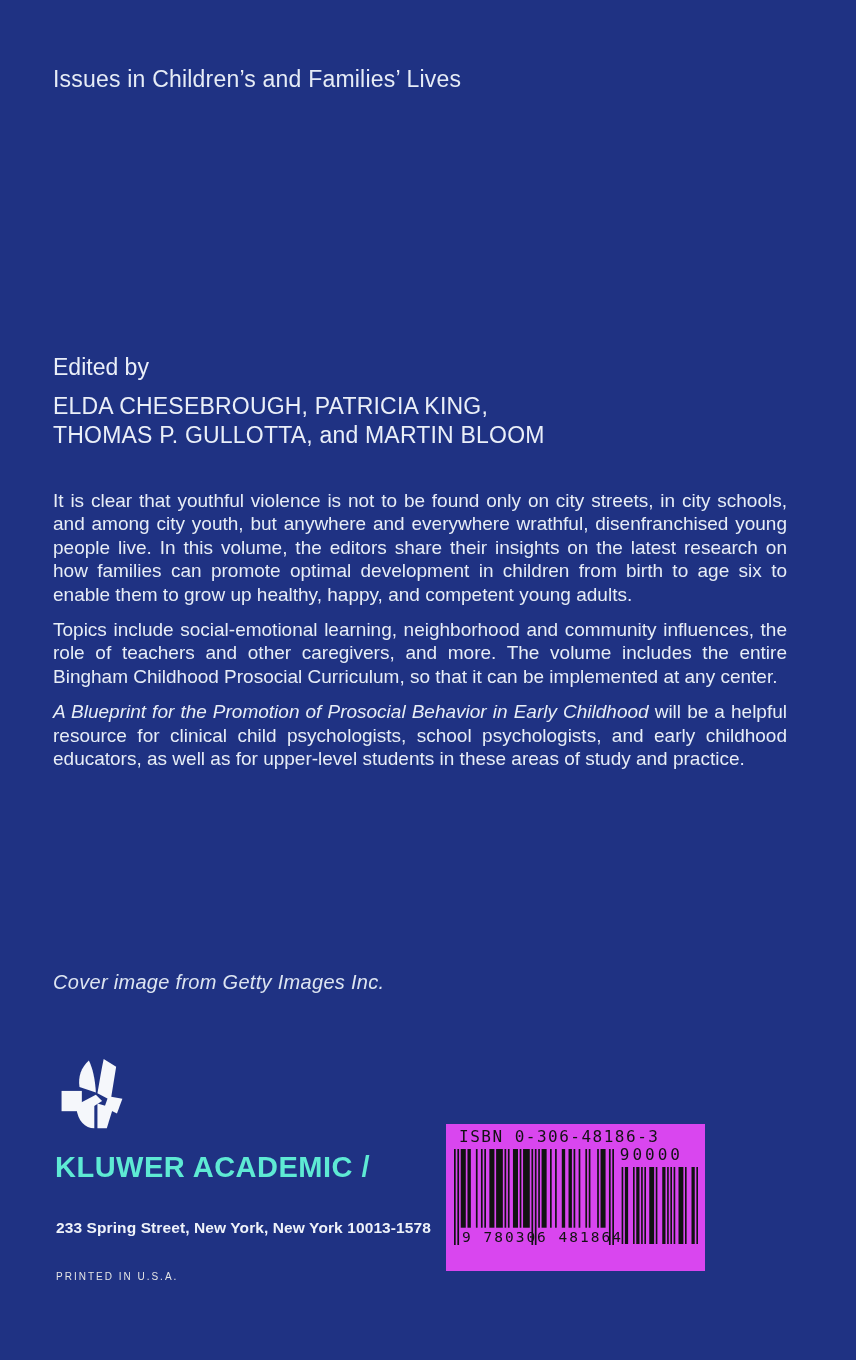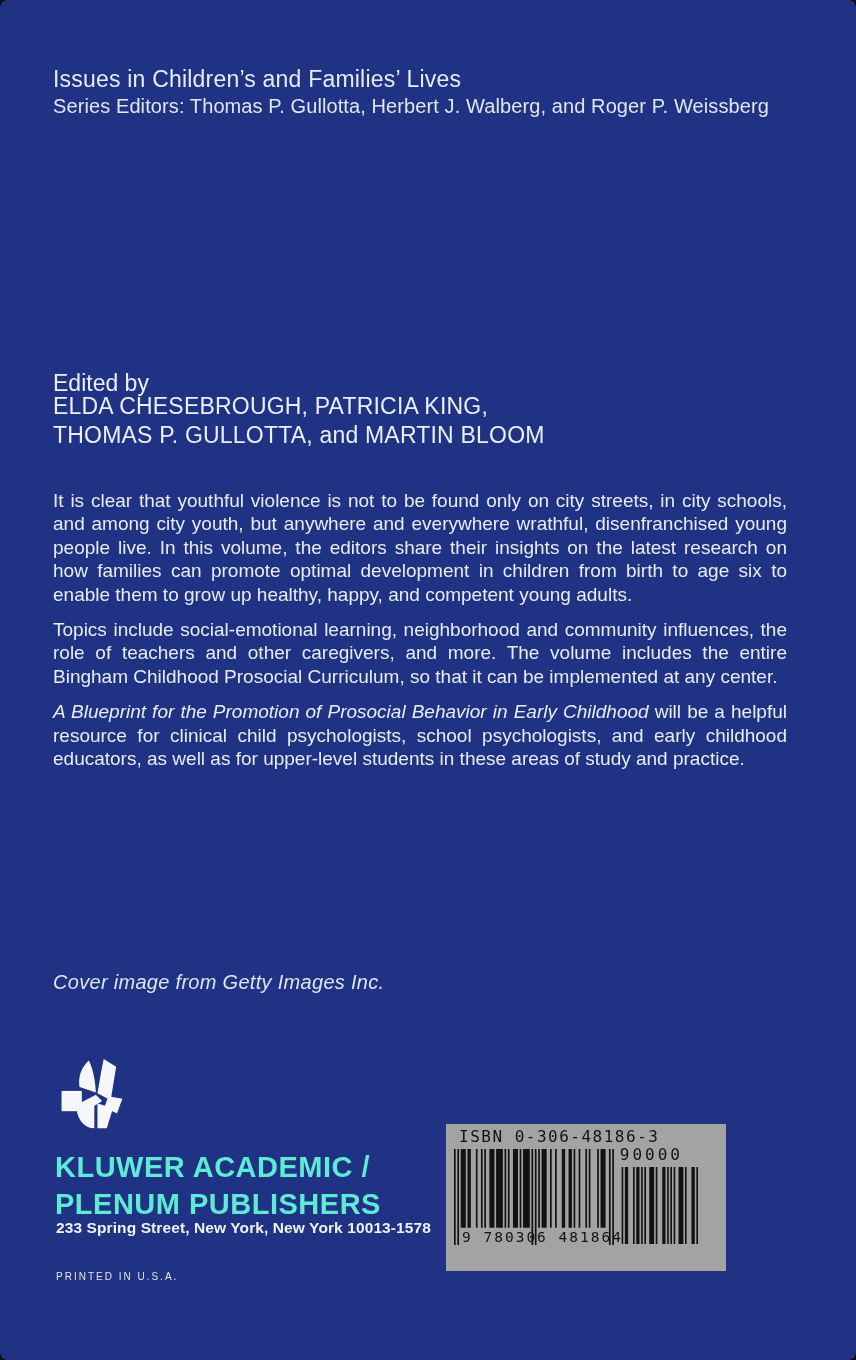--- a/index.html
+++ b/index.html
@@ -11,7 +11,6 @@
     overflow: hidden;
     font-family: "Liberation Sans", sans-serif;
     color: #e9eef7;
-    border-radius: 8px;
   }
   .abs { position: absolute; }
 

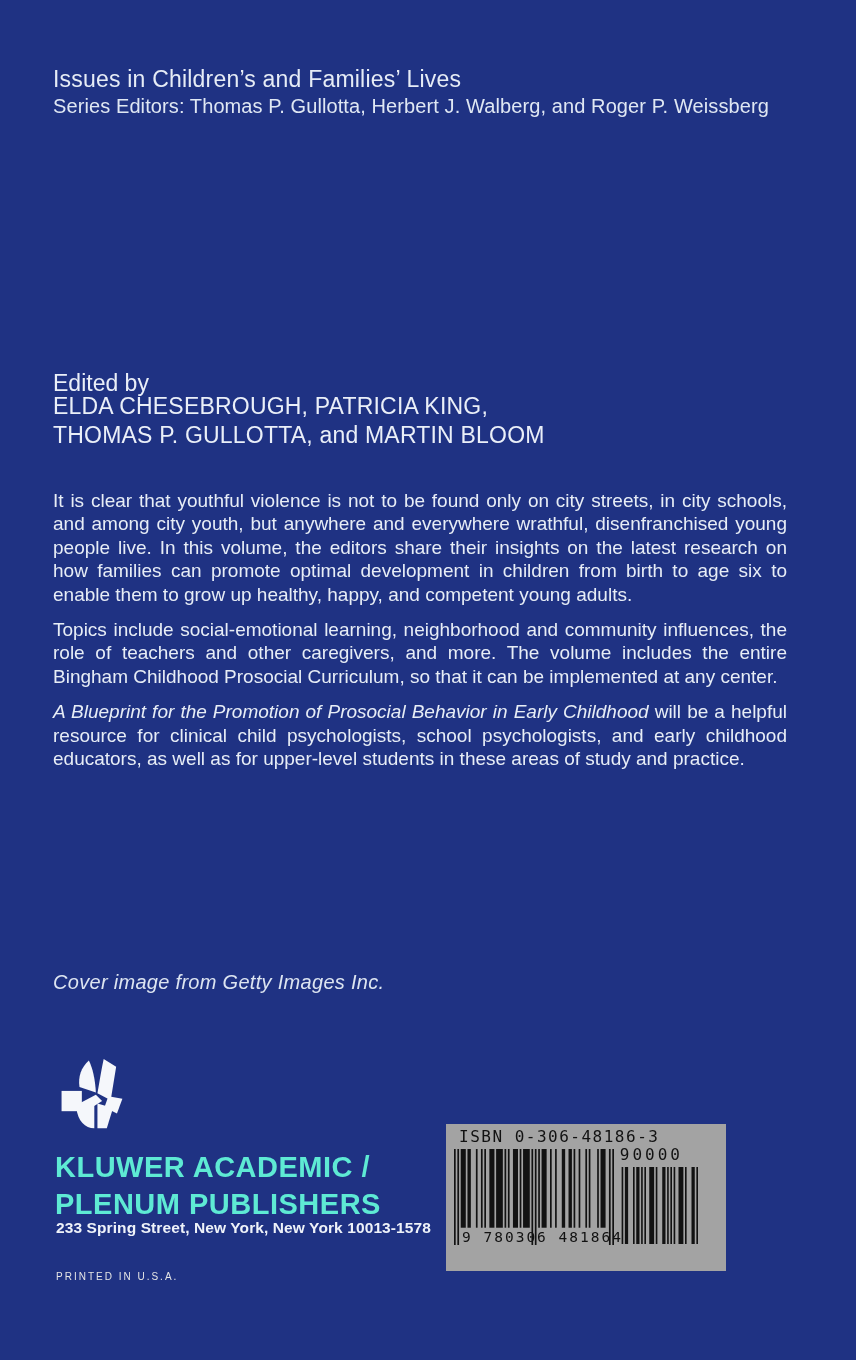--- a/index.html
+++ b/index.html
@@ -163,7 +163,6 @@
 
   <div class="abs series-title">Issues in Children’s and Families’ Lives</div>
 
-  <div class="abs series-editors">Series Editors: Thomas P. Gullotta, Herbert J. Walberg, and Roger P. Weissberg</div>
 
 
   <div class="abs edited-by">Edited by</div>

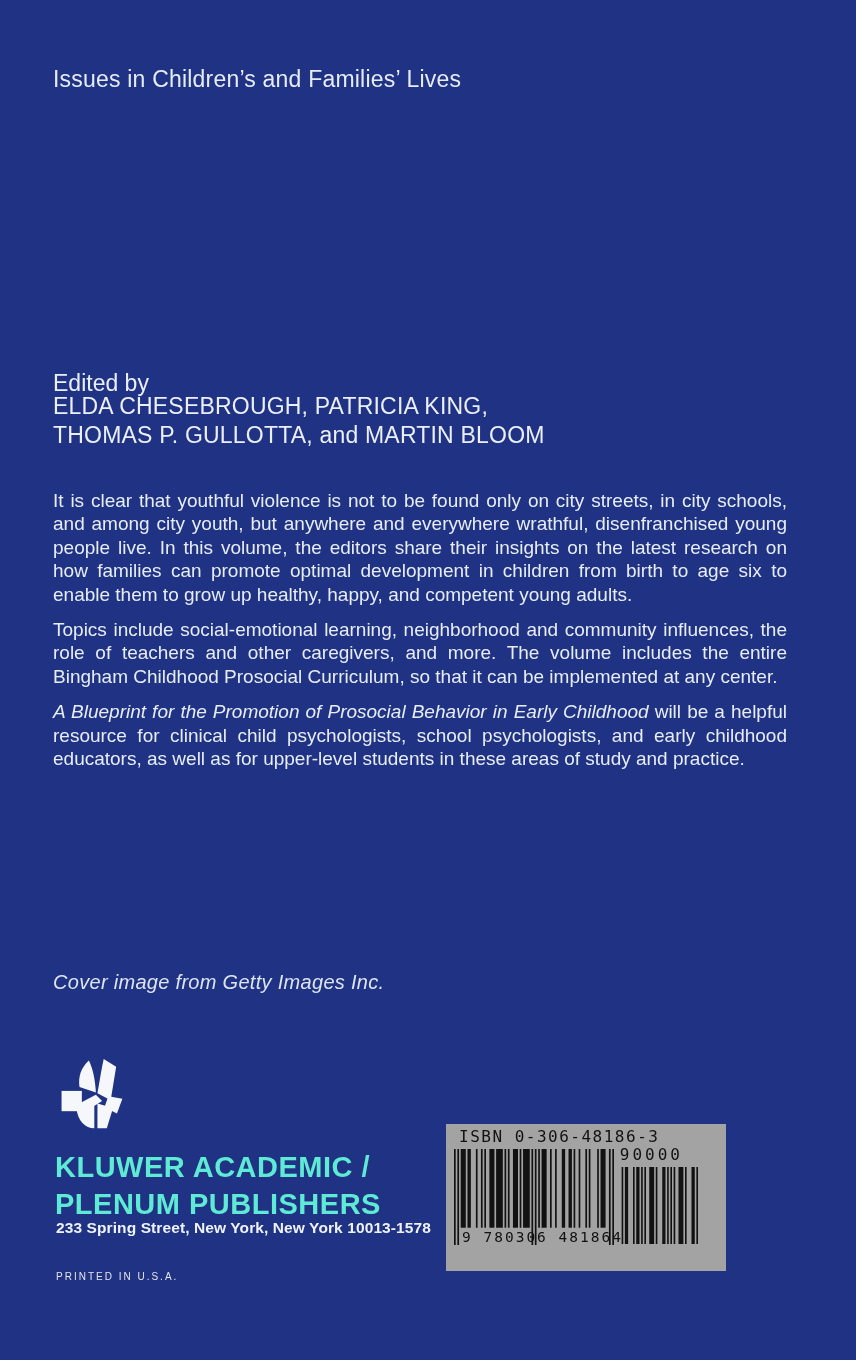--- a/index.html
+++ b/index.html
@@ -44,7 +44,6 @@
     left: 53px; top: 354px;
     font-size: 23px;
     color: #eaeff8;
-    margin-top: 16px;
   }
   .editor-names {
     left: 53px; top: 392px;

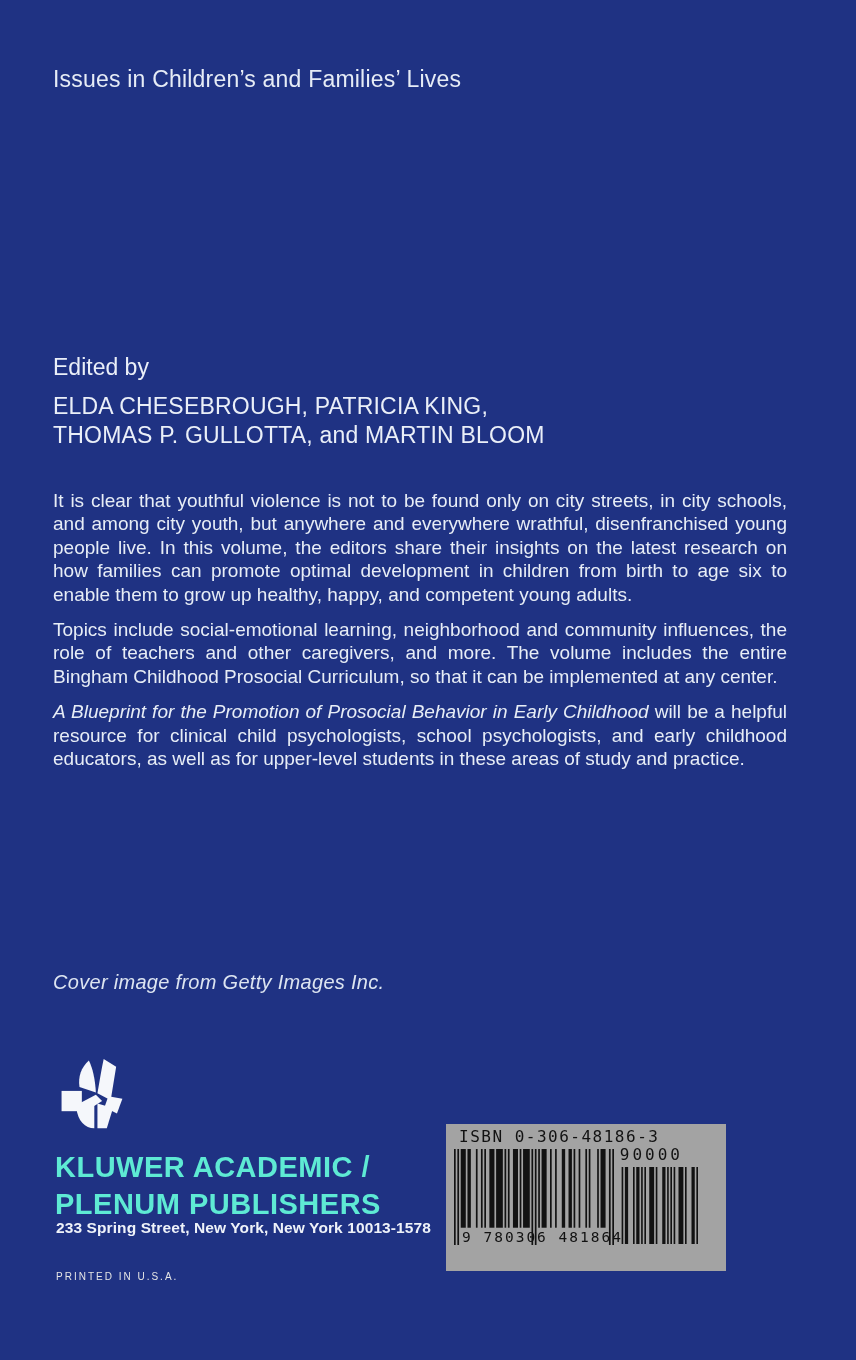--- a/index.html
+++ b/index.html
@@ -109,8 +109,7 @@
   .barcode-box {
     left: 446px; top: 1124px;
     width: 259px; height: 147px;
-    background: #a3a3a3;
-    padding-left: 21px;
+    background: #d946ef;
   }
   .isbn-label {
     position: absolute;

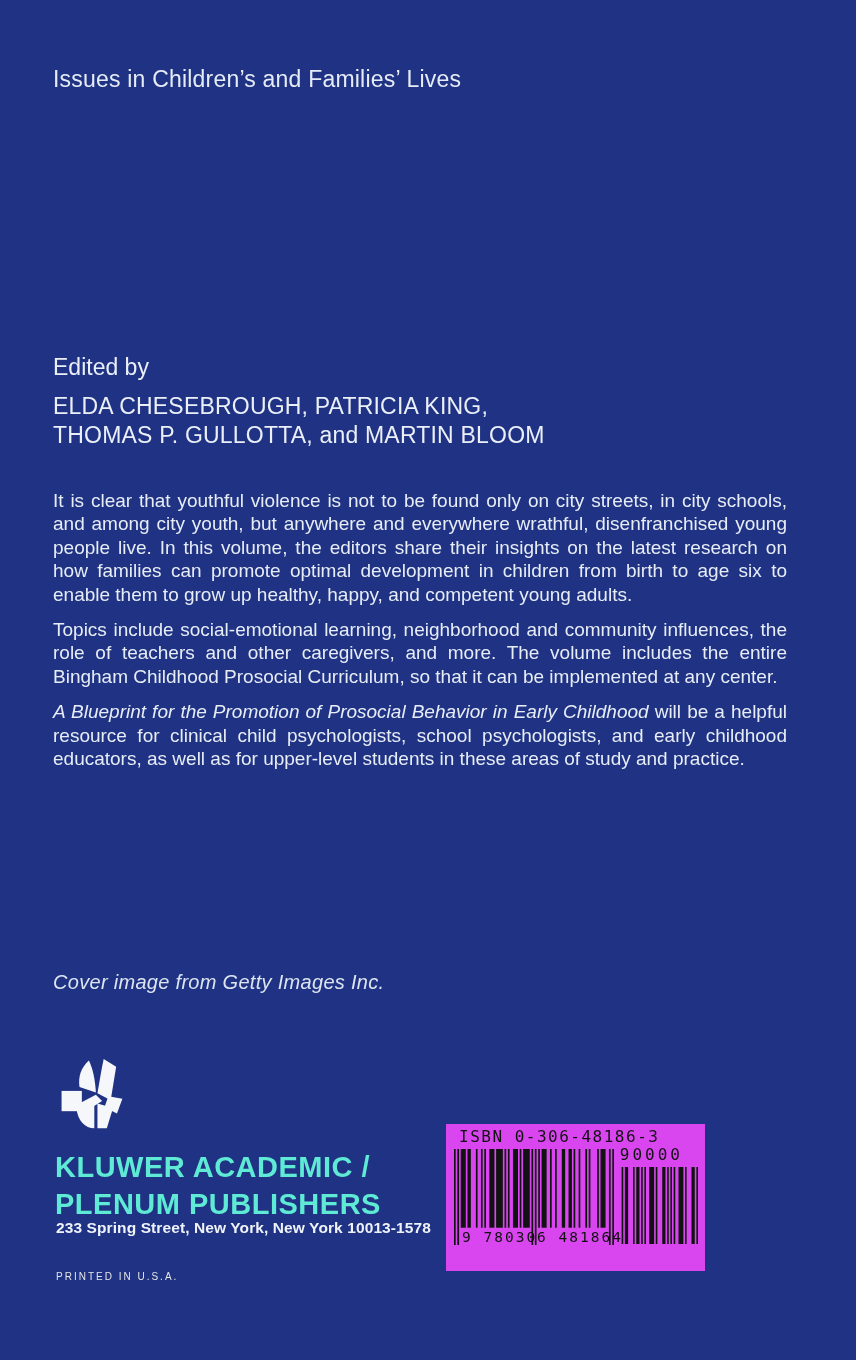--- a/index.html
+++ b/index.html
@@ -199,7 +199,6 @@
 
   <div class="abs publisher-name">
     <span class="p-line">KLUWER ACADEMIC /</span>
-    <span class="p-line">PLENUM PUBLISHERS</span>
   </div>
 
   <div class="abs publisher-address">233 Spring Street, New York, New York 10013-1578</div>

